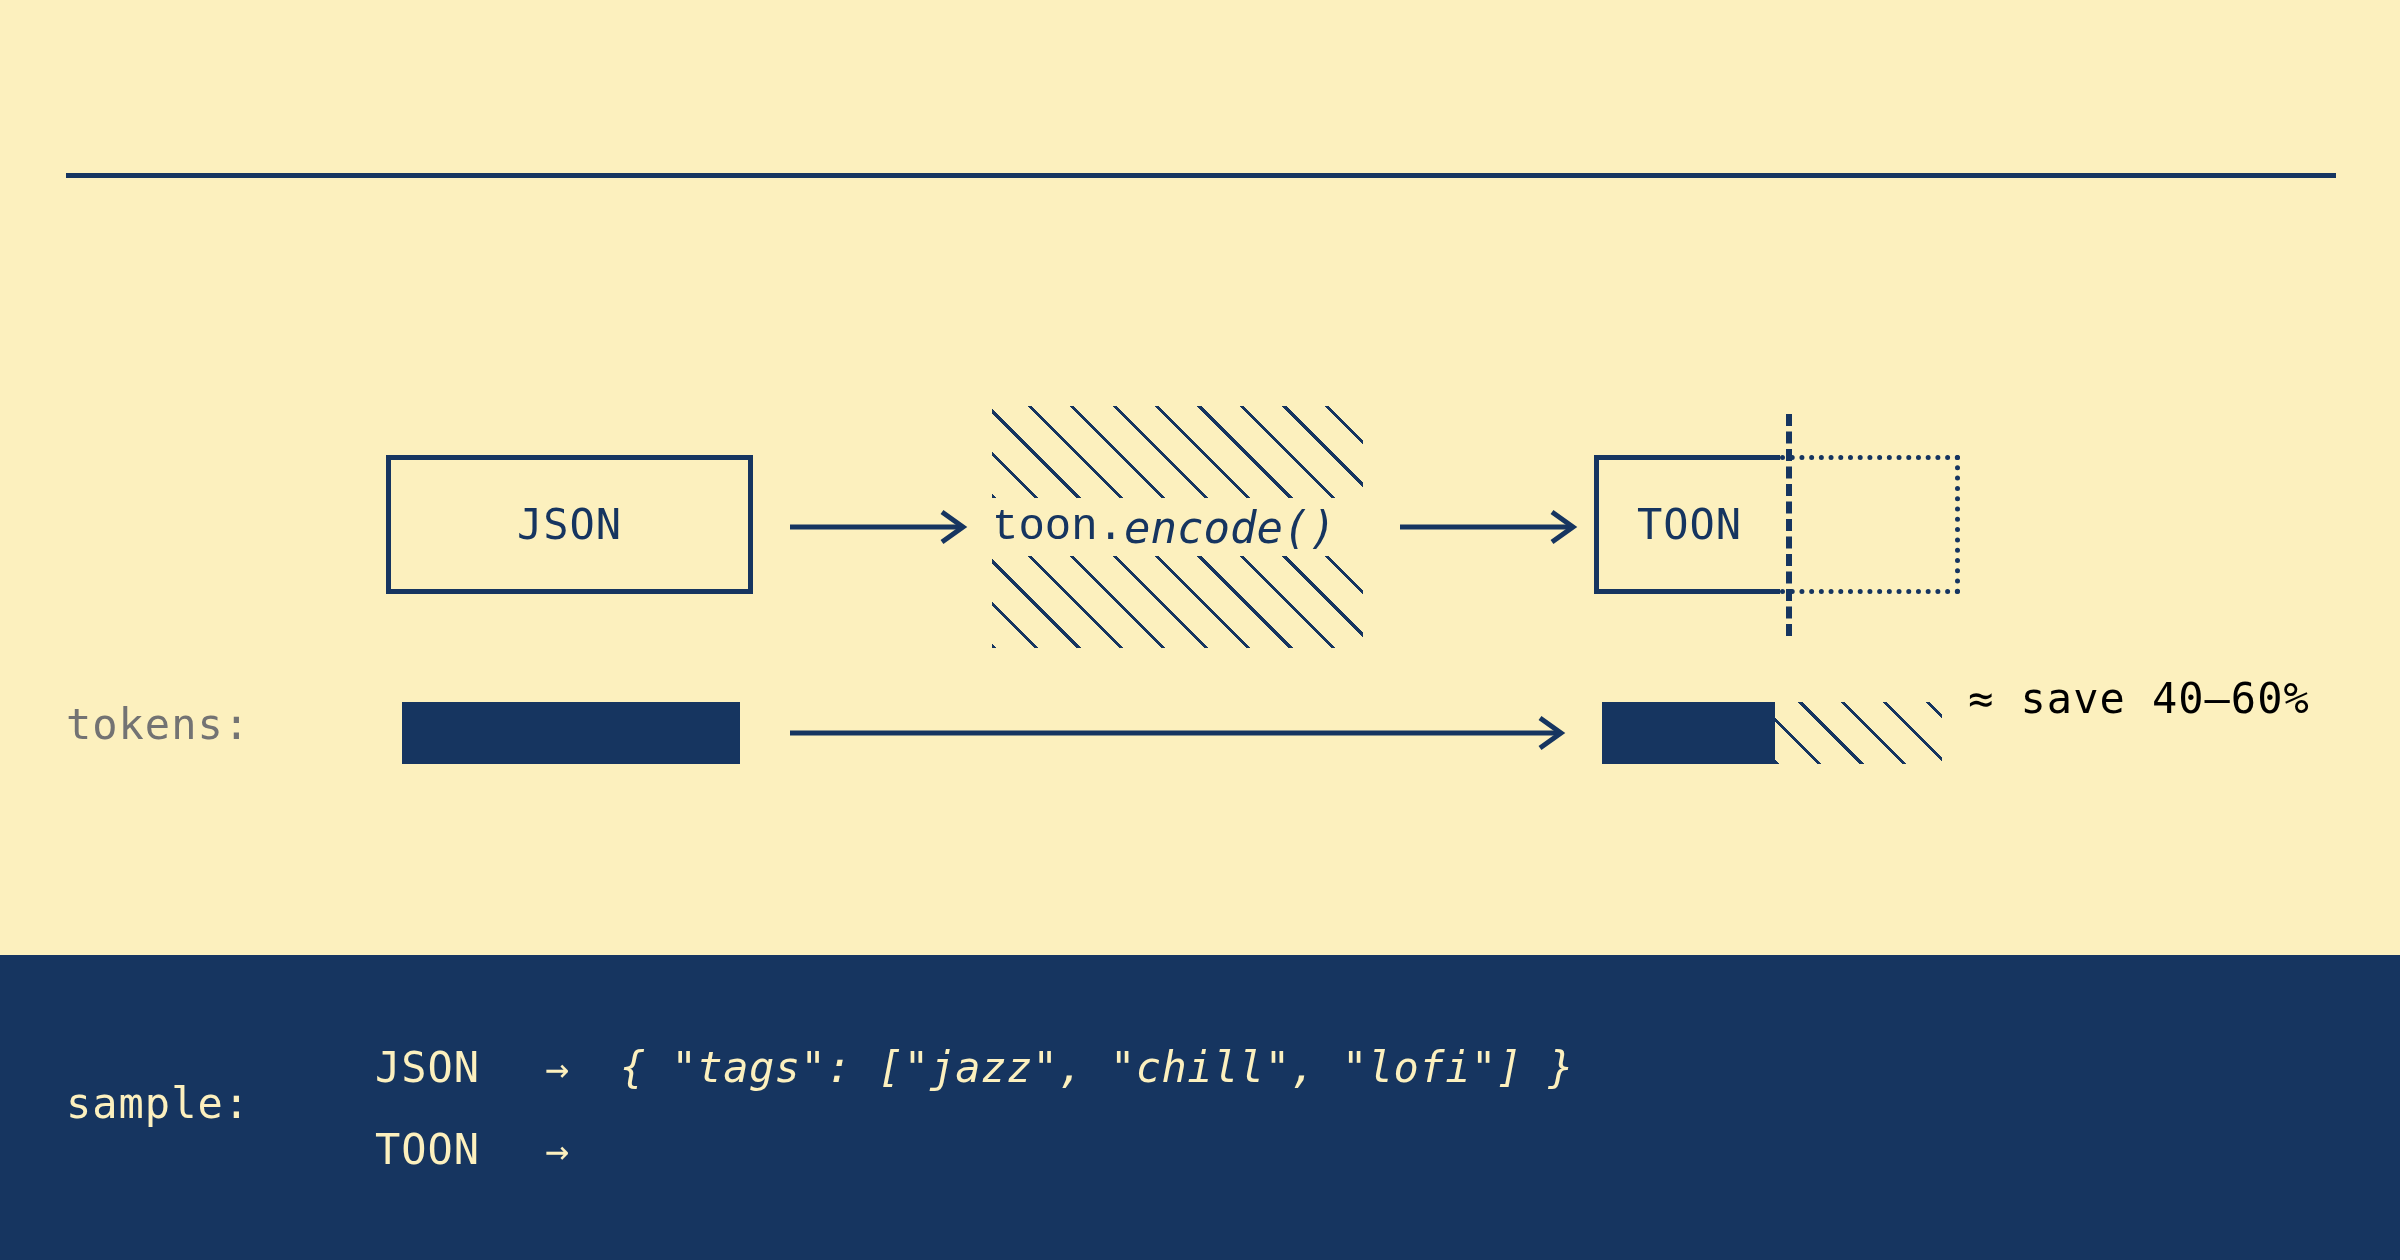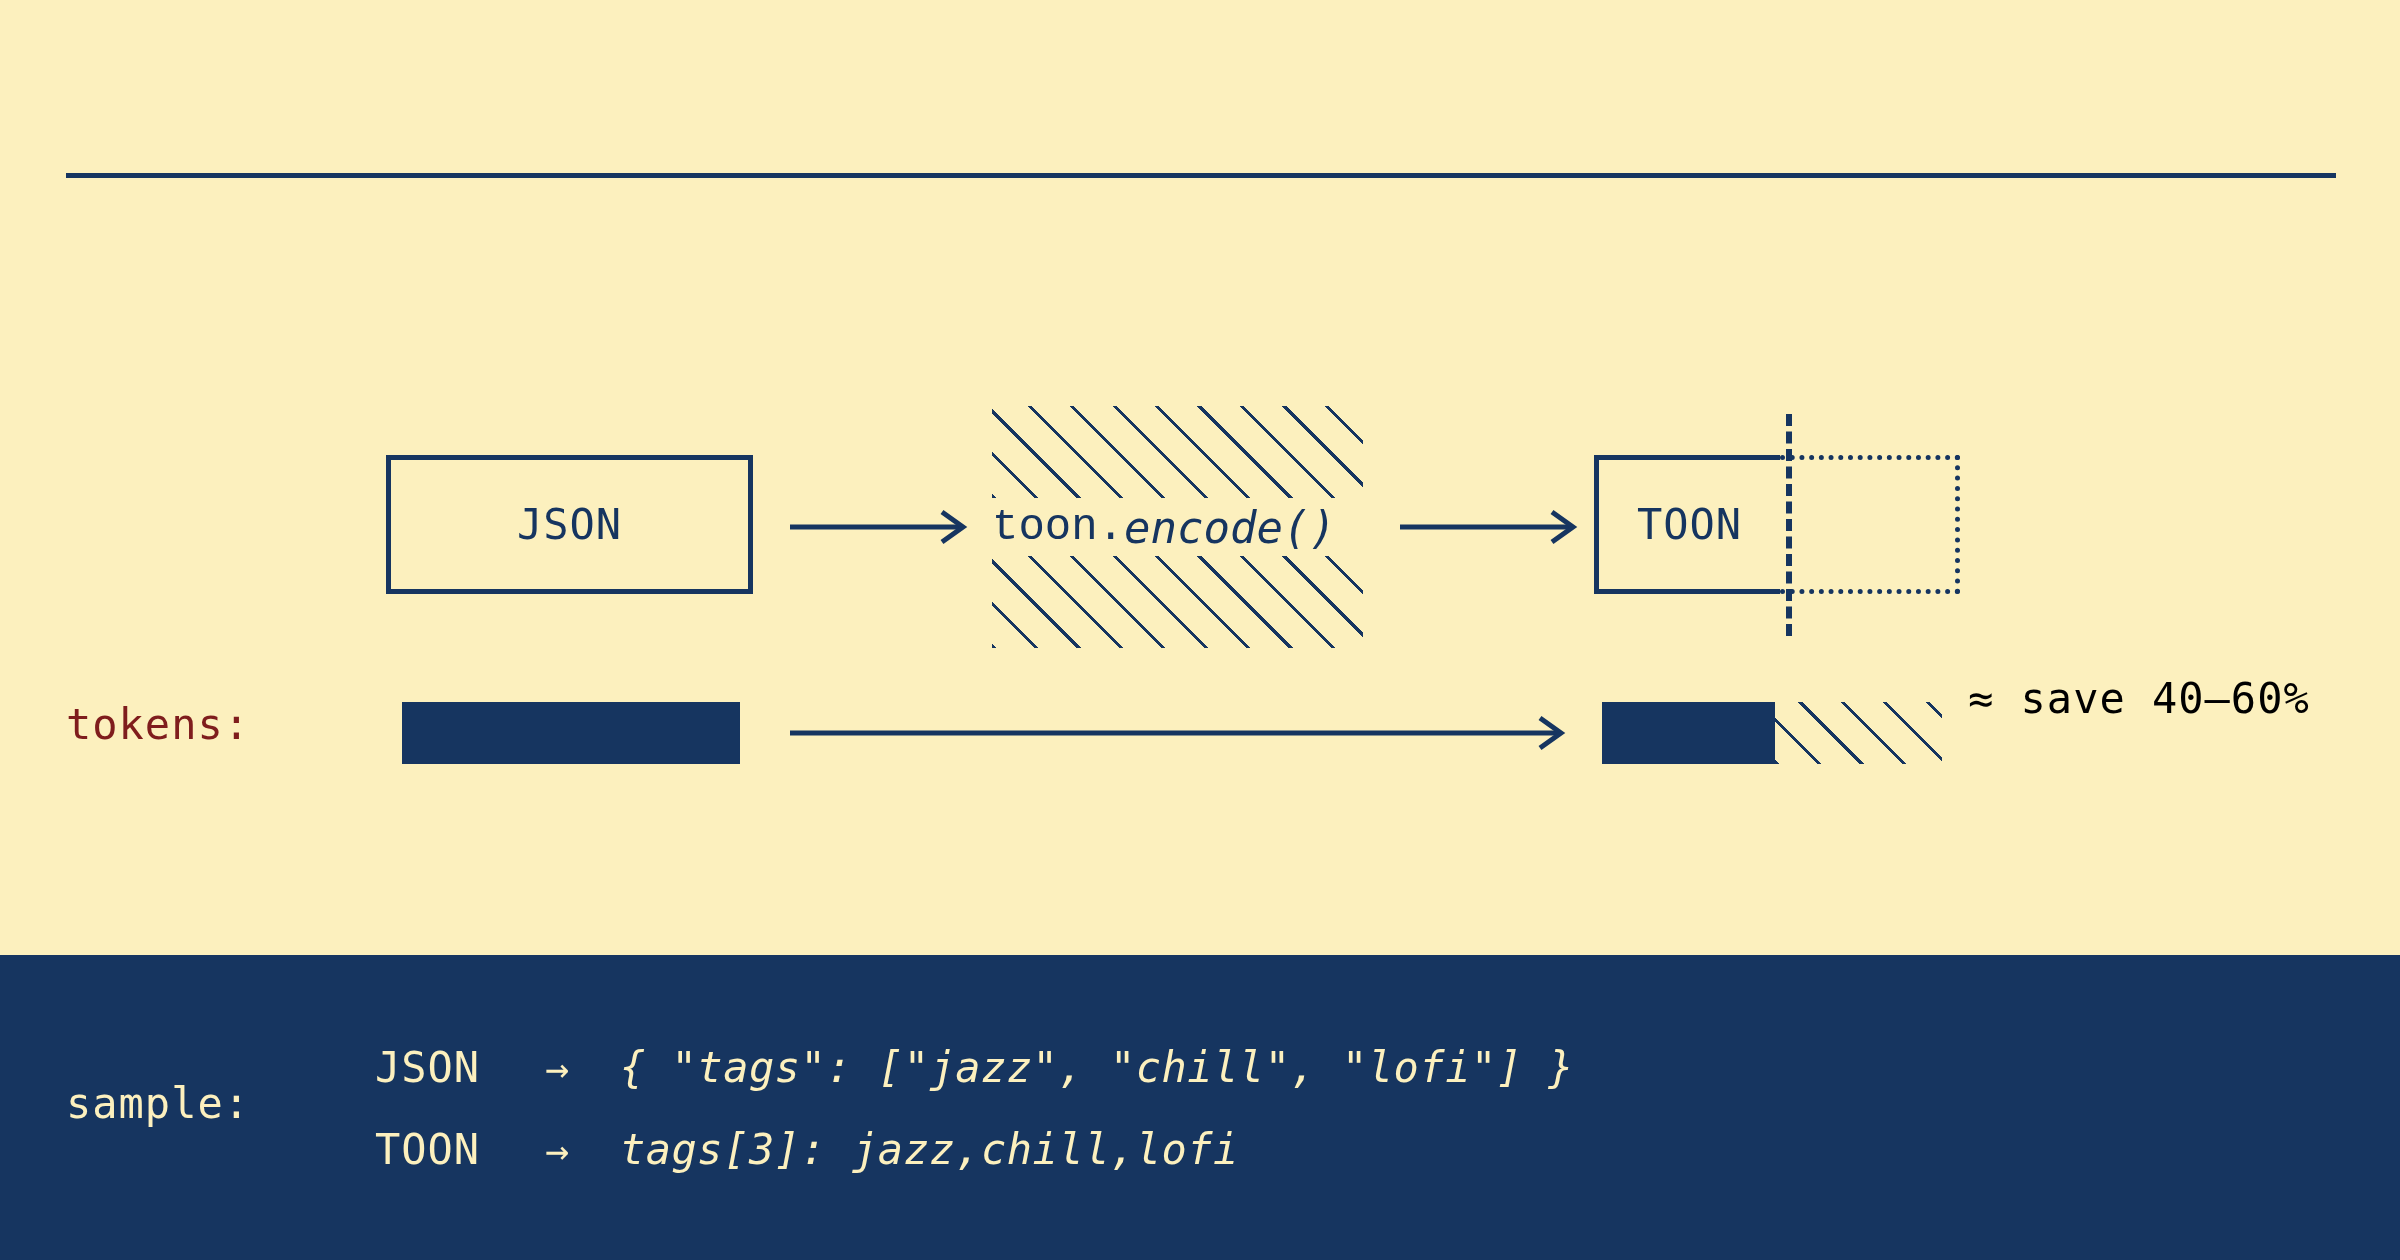--- a/index.html
+++ b/index.html
@@ -142,7 +142,7 @@
     left: 66px;
     top: 700px;
     font-size: 42px;
-    color: #7f1d1d;
+    color: #737373;
     letter-spacing: 1px;
   }
   .bar-json {

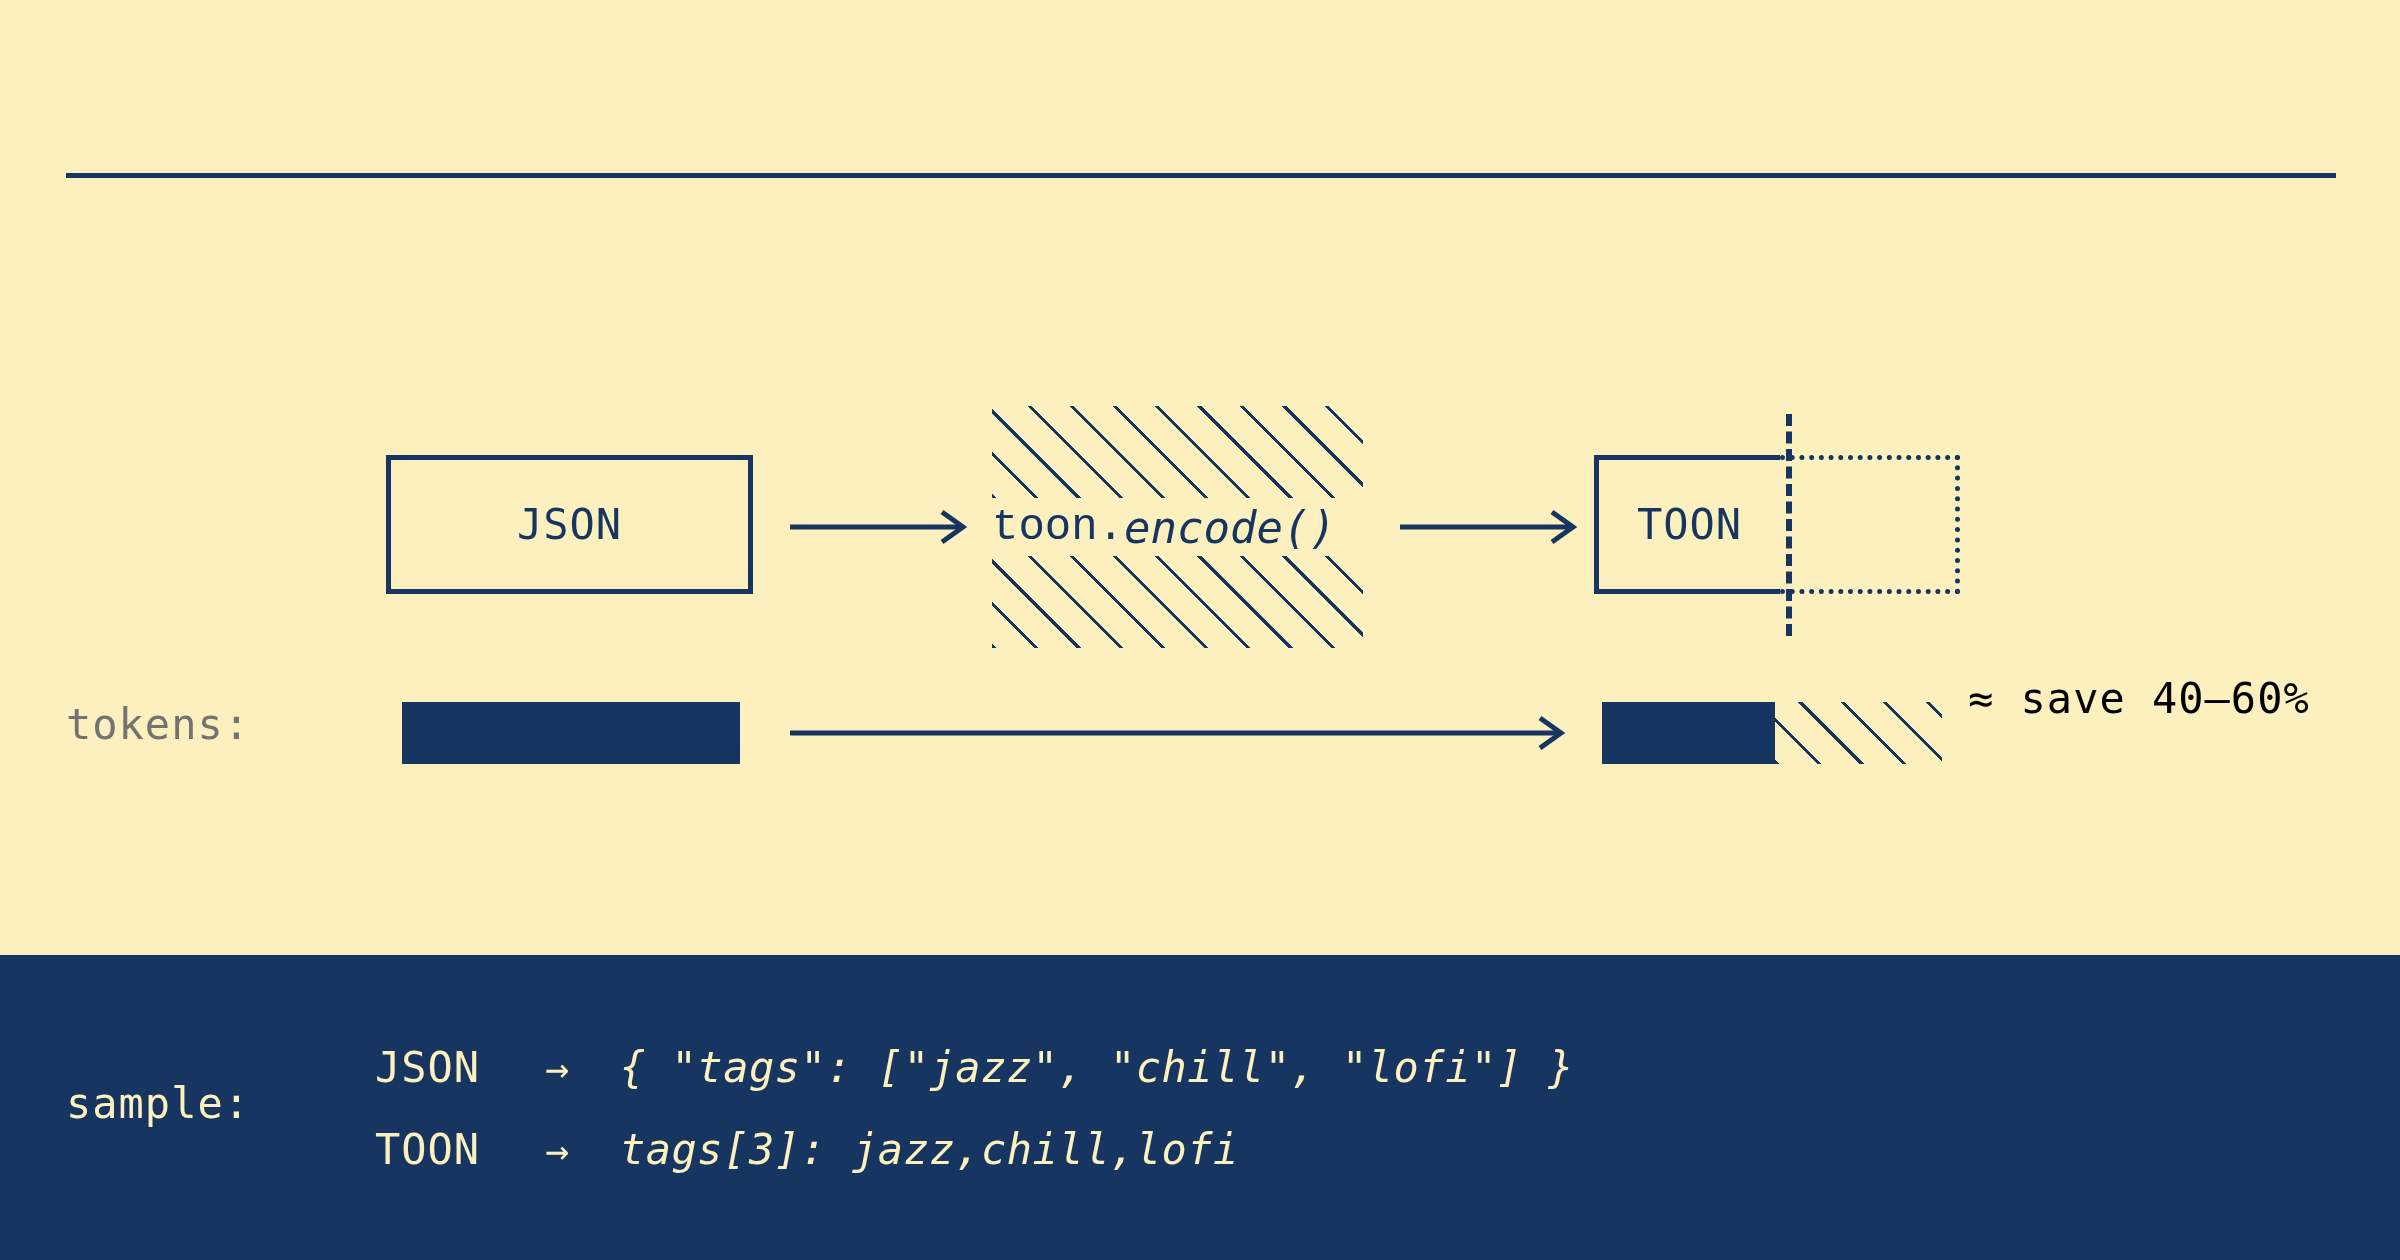--- a/index.html
+++ b/index.html
@@ -291,7 +291,6 @@
     <div class="sample-row">
       <span class="fmt">TOON</span>
       <span class="arrowg">→</span>
-      <span class="code">tags[3]: jazz,chill,lofi</span>
     </div>
   </div>
 

